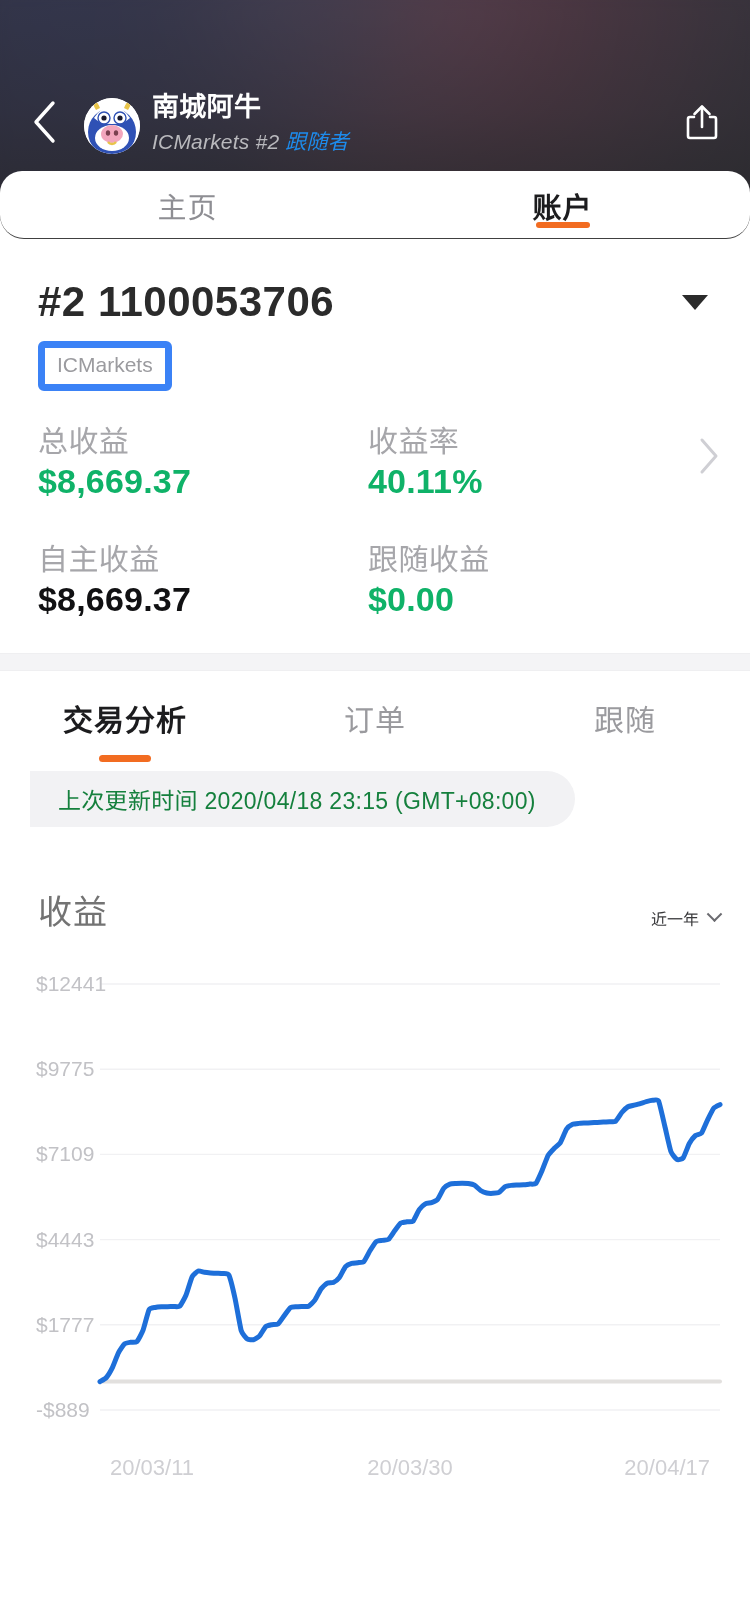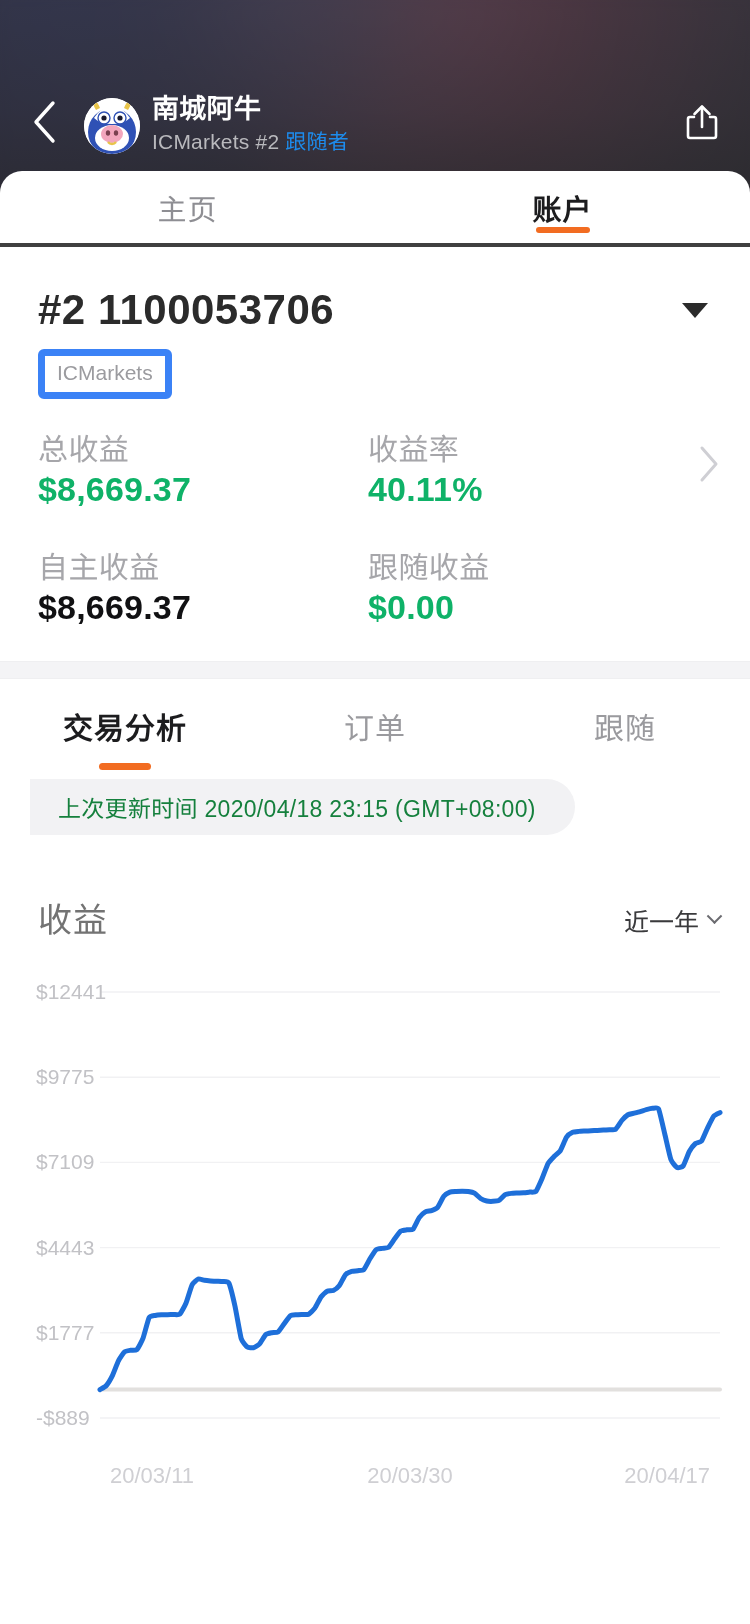--- a/index.html
+++ b/index.html
@@ -82,6 +82,7 @@
     color: #ffffff;
     line-height: 34px;
     letter-spacing: 0.3px;
+    font-family: Liberation Mono, monospace;
   }
   .hero-sub {
     margin-top: 2px;

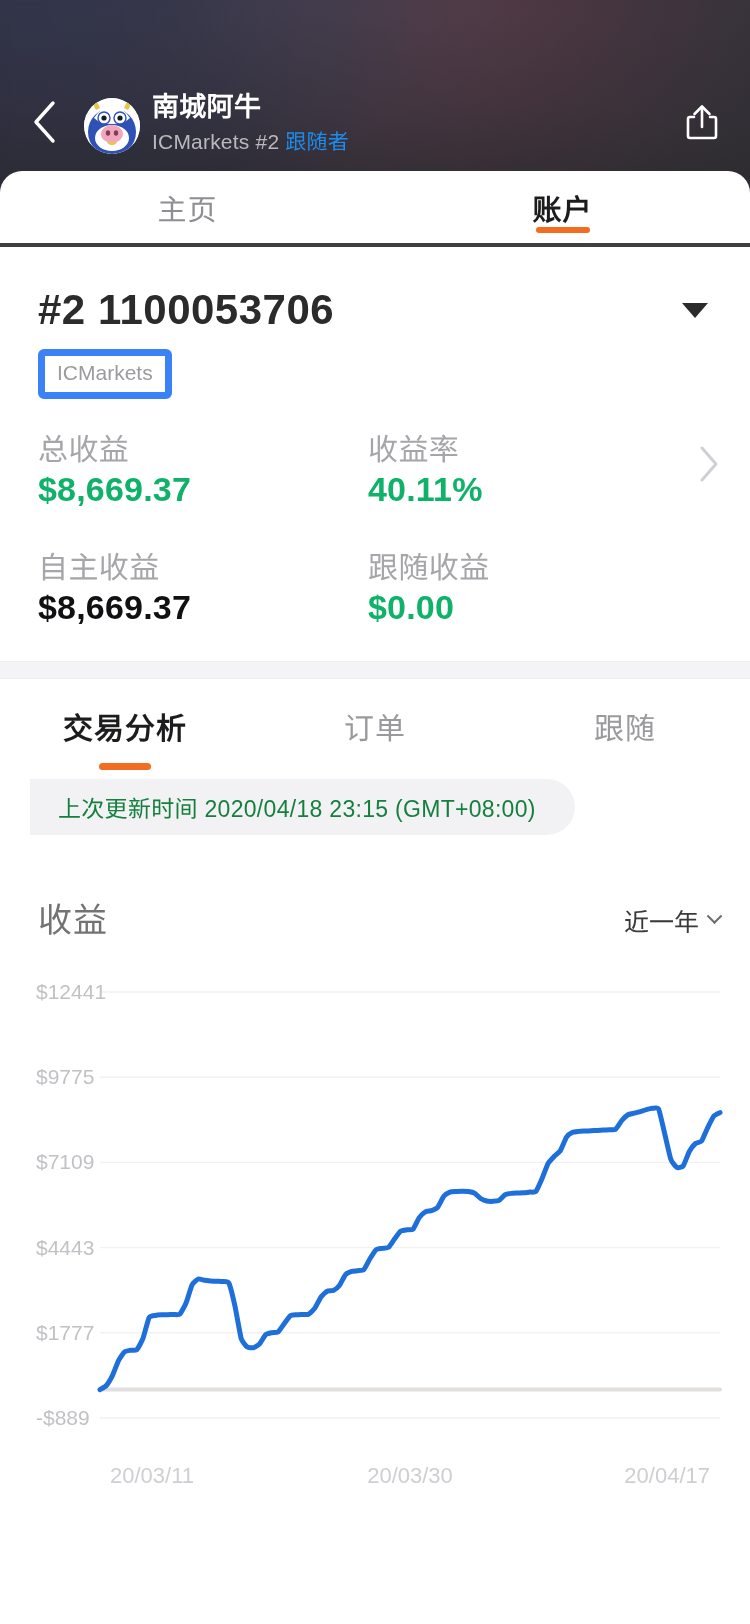--- a/index.html
+++ b/index.html
@@ -90,6 +90,7 @@
     line-height: 28px;
     color: #b9b9bd;
     letter-spacing: 0.2px;
+    font-style: italic;
   }
   .hero-sub .follow-tag { color: #1d8ced; }
 

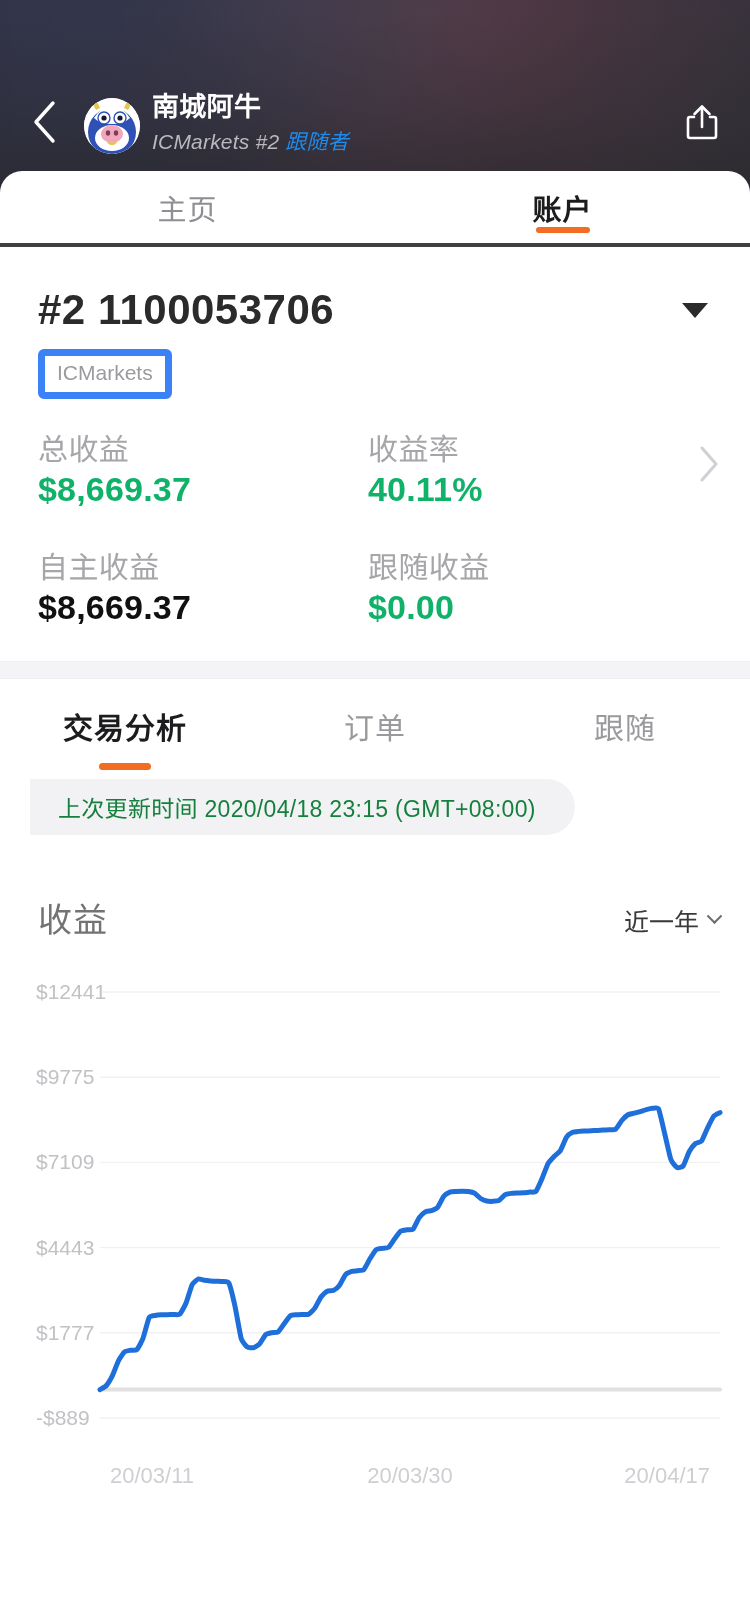--- a/index.html
+++ b/index.html
@@ -108,9 +108,10 @@
   
   .top-tabs {
     position: relative;
-    height: 76px;
-    display: flex;
-    border-bottom: 4px solid #404040;
+    height: 68px;
+    display: flex;
+    border-bottom: 1px solid #404040;
+    border-radius: 24px;
   }
   .top-tab {
     flex: 1;

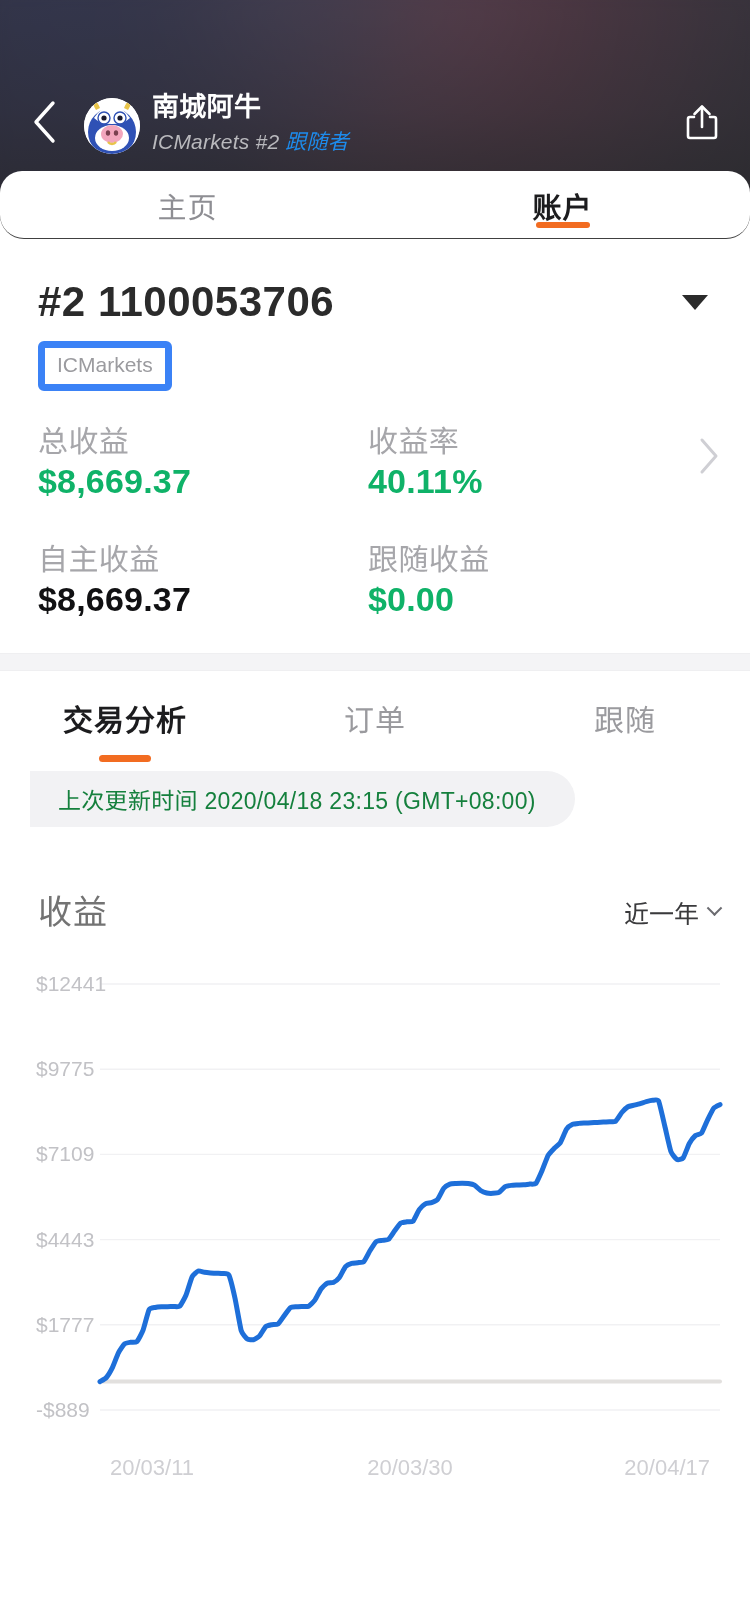--- a/index.html
+++ b/index.html
@@ -265,7 +265,7 @@
     display: flex;
     align-items: center;
     gap: 10px;
-    font-size: 25px;
+    font-size: 16px;
     color: #3a3a3c;
     padding-bottom: 4px;
   }

